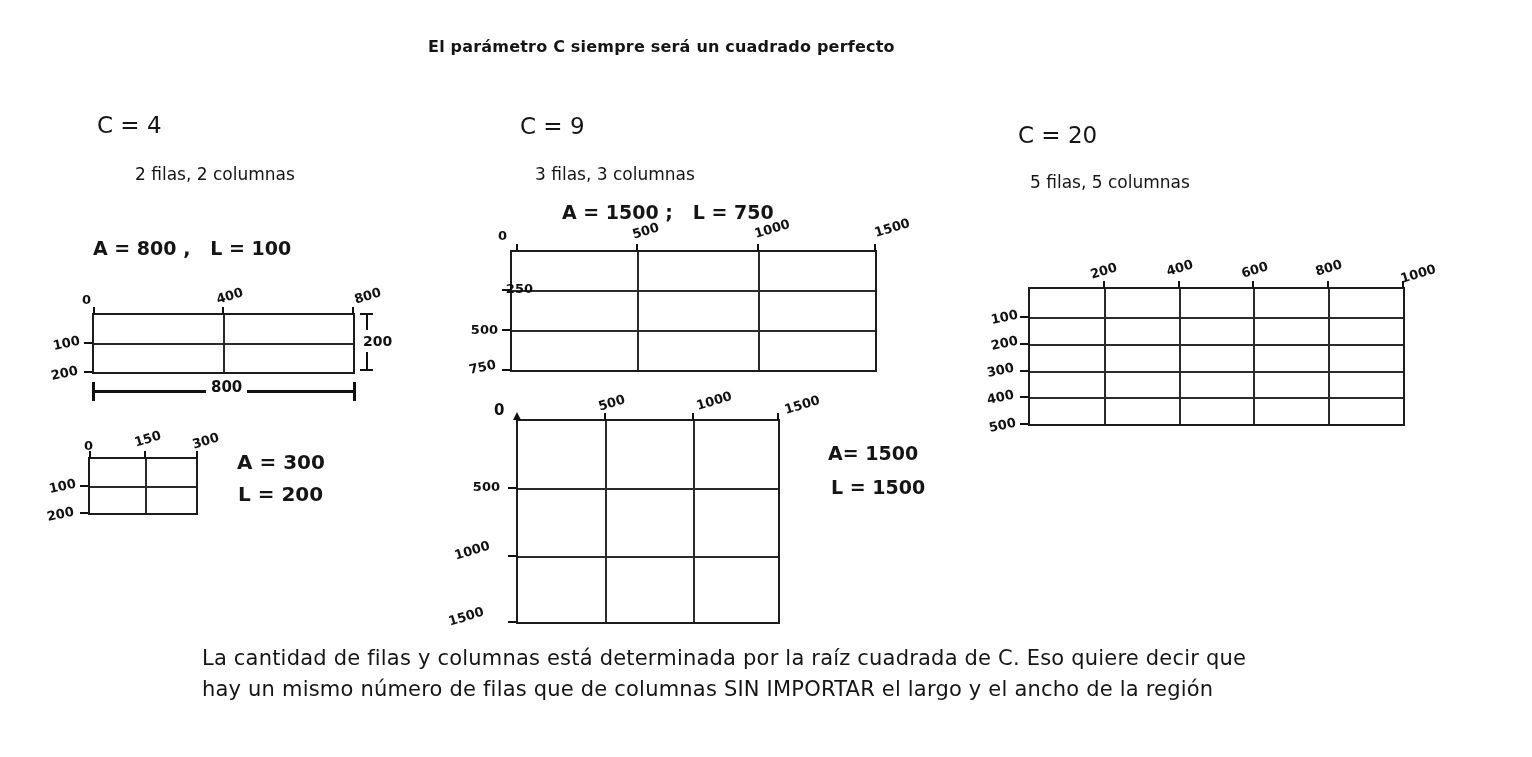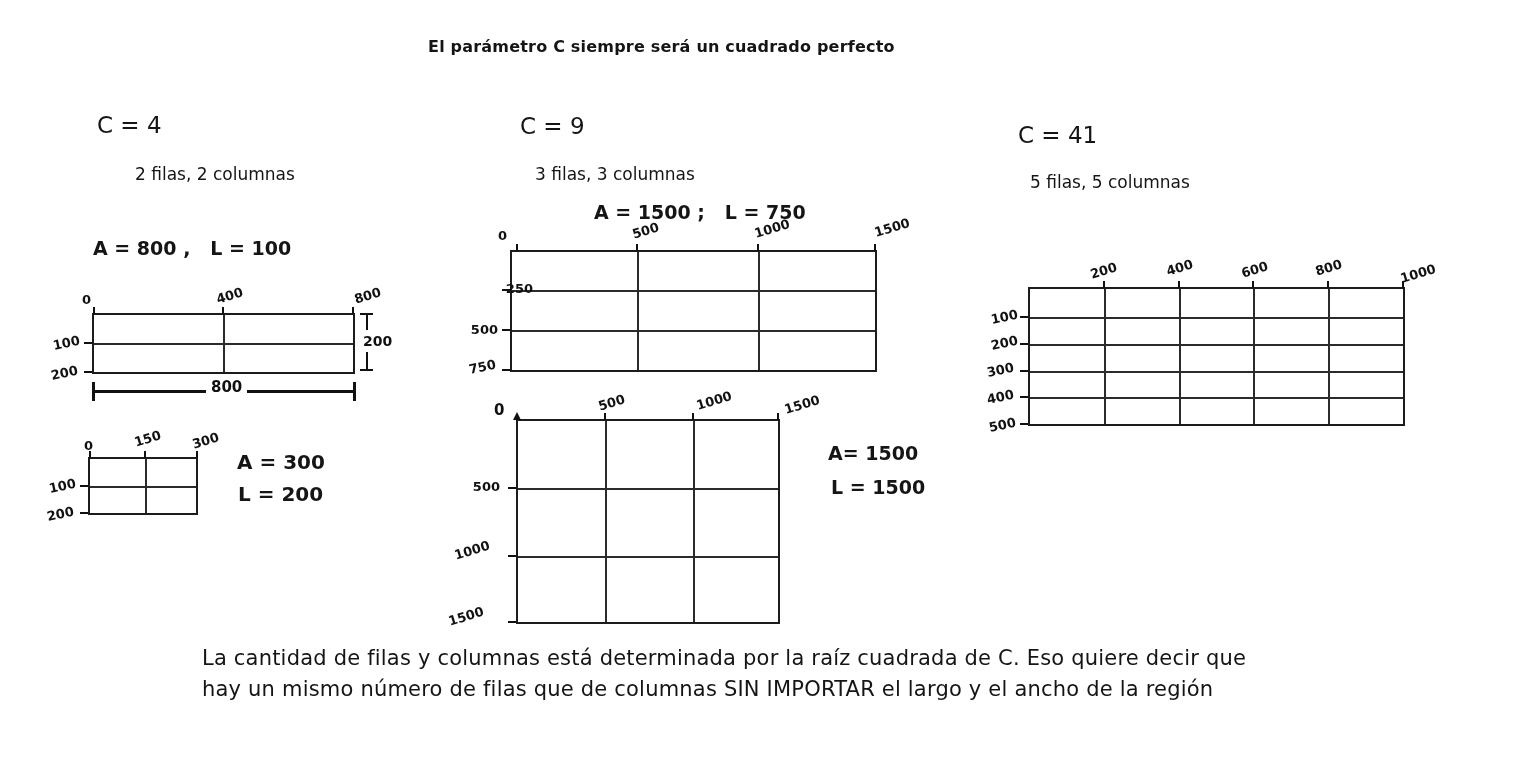--- a/index.html
+++ b/index.html
@@ -130,7 +130,7 @@
   <div class="txt side-label" style="left:828px;top:442px;">A= 1500</div>
   <div class="txt side-label" style="left:831px;top:476px;">L = 1500</div>
 
-  <div class="txt c-label" style="left:1018px;top:122px;">C = 41</div>
+  <div class="txt c-label" style="left:1018px;top:122px;">C = 20</div>
   <div class="txt filas" style="left:1030px;top:172px;">5 filas, 5 columnas</div>
 
   <div class="grid" style="left:1028px;top:287px;width:377px;height:139px;">

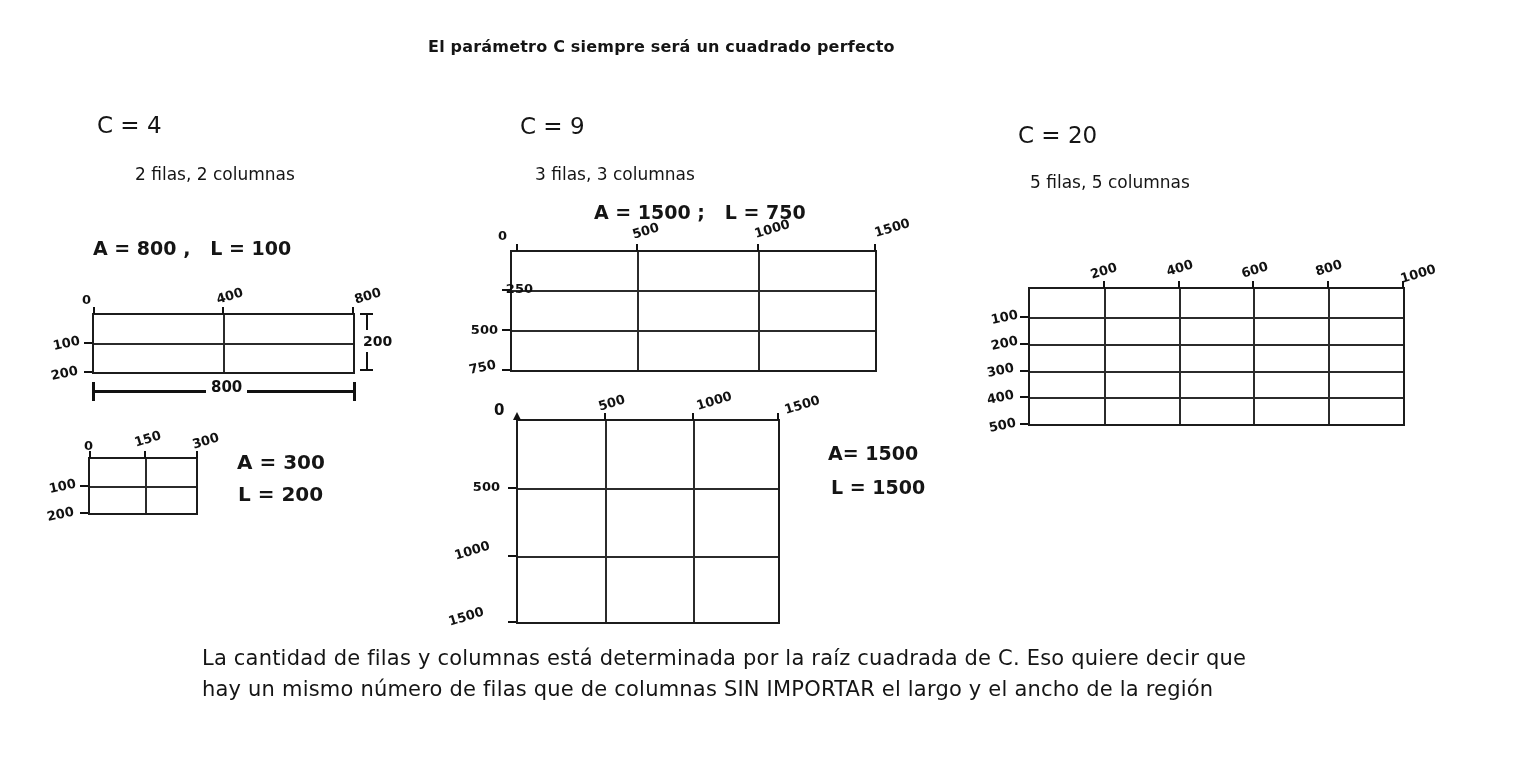--- a/index.html
+++ b/index.html
@@ -84,7 +84,7 @@
 
   <div class="txt c-label" style="left:520px;top:113px;">C = 9</div>
   <div class="txt filas" style="left:535px;top:164px;">3 filas, 3 columnas</div>
-  <div class="txt params" style="left:594px;top:201px;">A = 1500 ;   L = 750</div>
+  <div class="txt params" style="left:562px;top:201px;">A = 1500 ;   L = 750</div>
 
   <div class="grid" style="left:510px;top:250px;width:367px;height:122px;">
     <div class="vline" style="left:125px;"></div>

